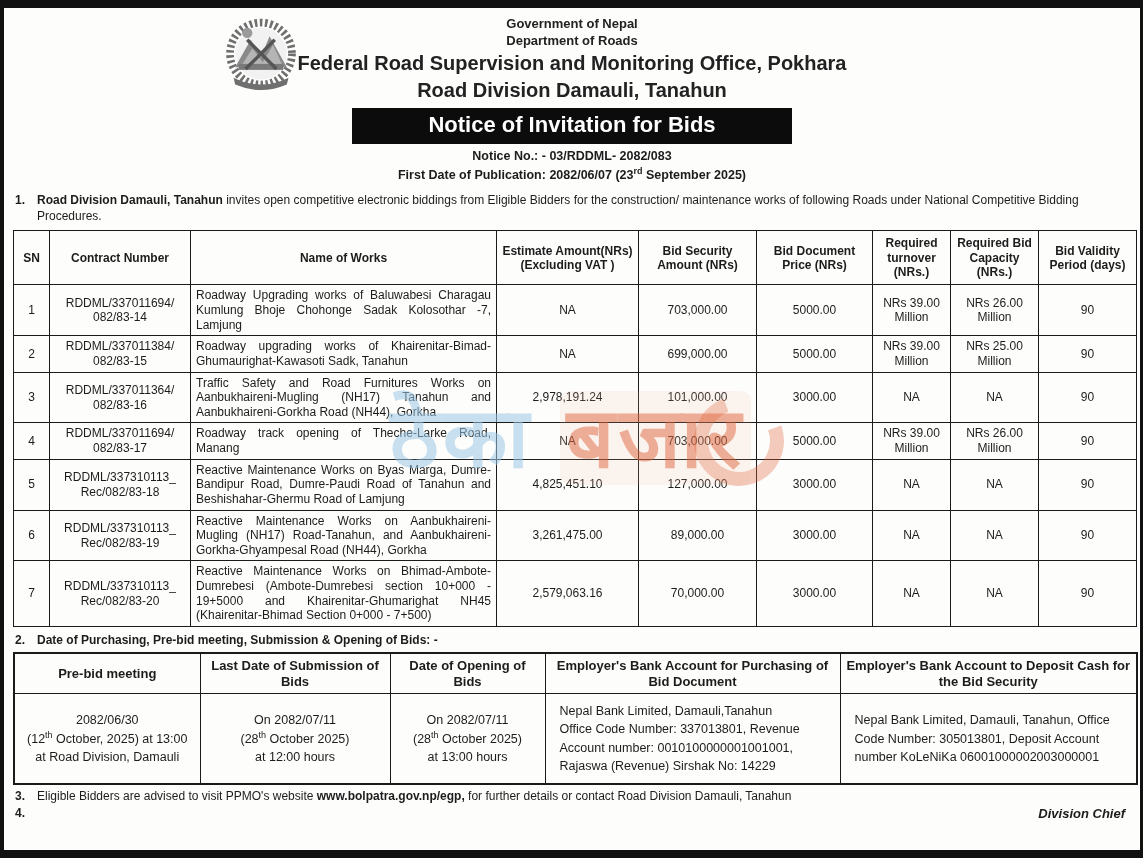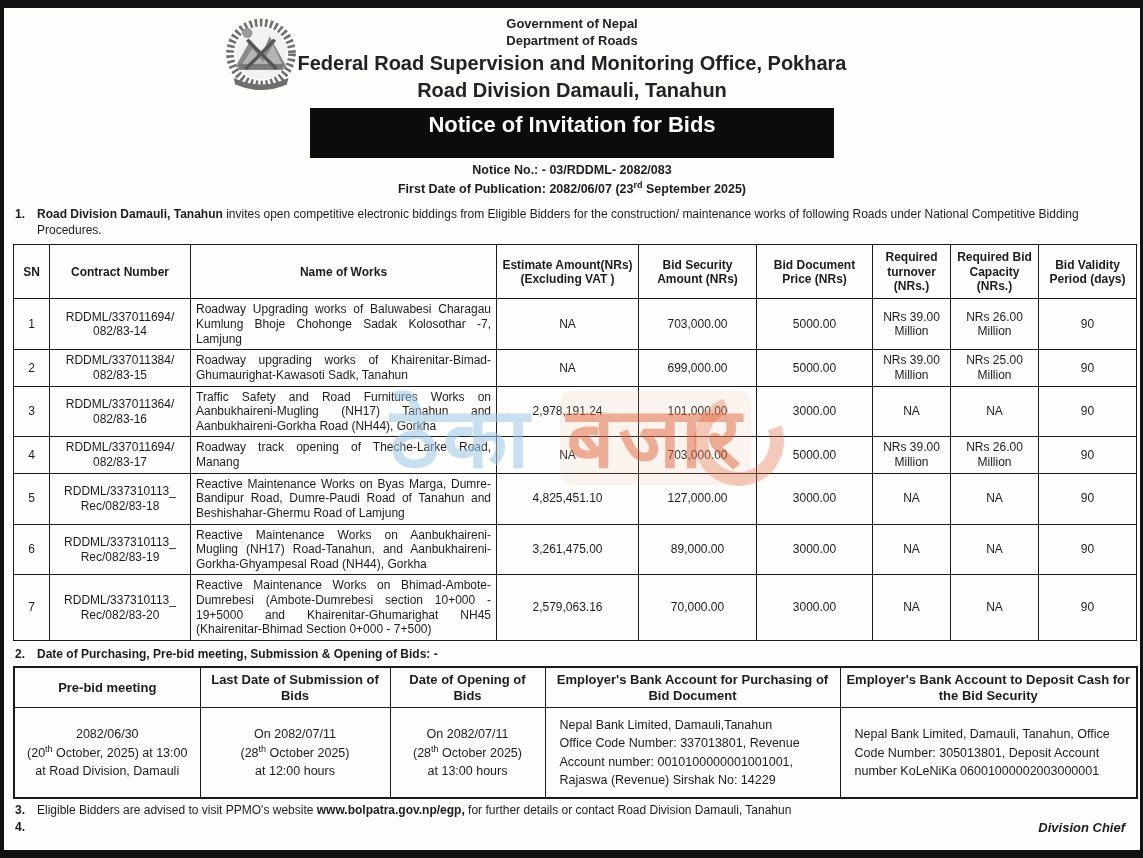--- a/index.html
+++ b/index.html
@@ -19,8 +19,8 @@
   .hl4 { font-size:20px; line-height:1.35; }
   .hl5 { font-size:20px; line-height:1.3; }
   .banner {
-    width:524px; margin:5px auto 4px auto; background:#0c0c0c; color:#fff;
-    font-size:22px; font-weight:bold; text-align:center; padding:4px 0 20px 0;
+    width:440px; margin:5px auto 4px auto; background:#0c0c0c; color:#fff;
+    font-size:22px; font-weight:bold; text-align:center; padding:4px 0 6px 0;
   }
   .notice-line { text-align:center; font-weight:bold; font-size:12.5px; line-height:1.4; }
   sup { font-size:9px; }

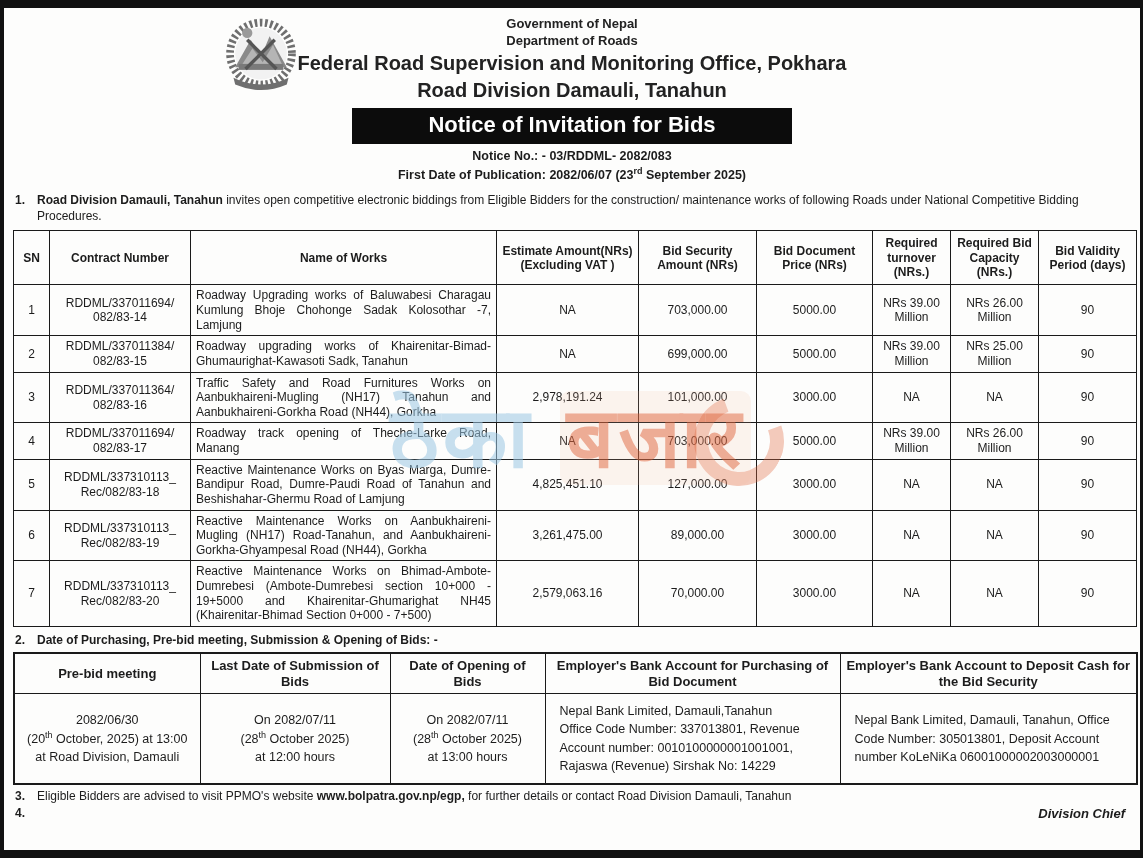--- a/index.html
+++ b/index.html
@@ -227,7 +227,7 @@
       <tr>
         <td>
           <div>2082/06/30</div>
-          <div><span>(20</span><sup>th</sup><span> October, 2025) at 13:00</span></div>
+          <div><span>(12</span><sup>th</sup><span> October, 2025) at 13:00</span></div>
           <div>at Road Division, Damauli</div>
         </td>
         <td>

